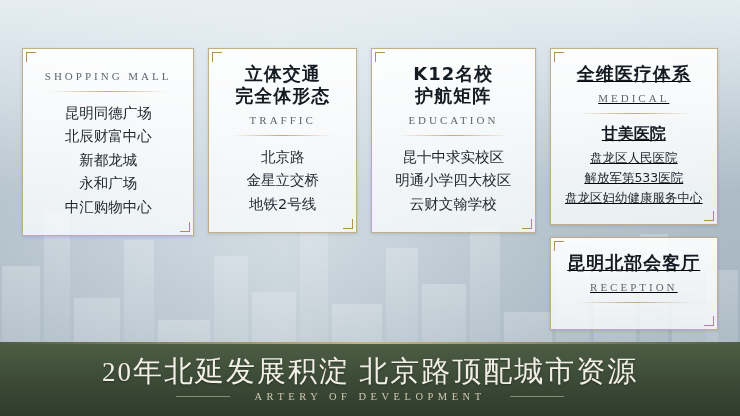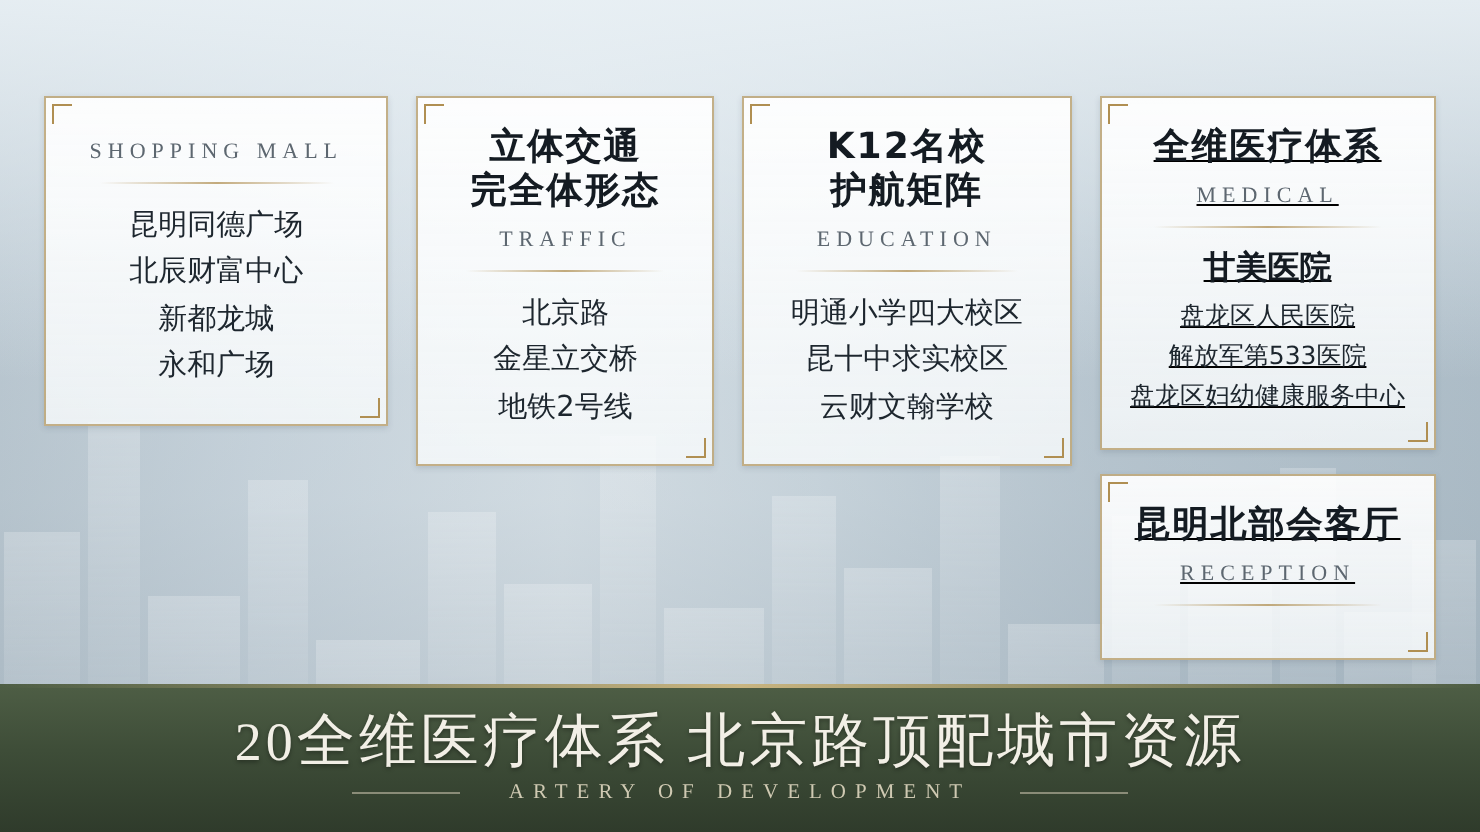--- a/index.html
+++ b/index.html
@@ -156,8 +156,8 @@
         <div class="c-sub">EDUCATION</div>
         <div class="rule"></div>
         <div class="c-list">
+          <div>昆十中求实校区</div>
           <div>明通小学四大校区</div>
-          <div>昆十中求实校区</div>
           <div>云财文翰学校</div>
         </div>
       </div>

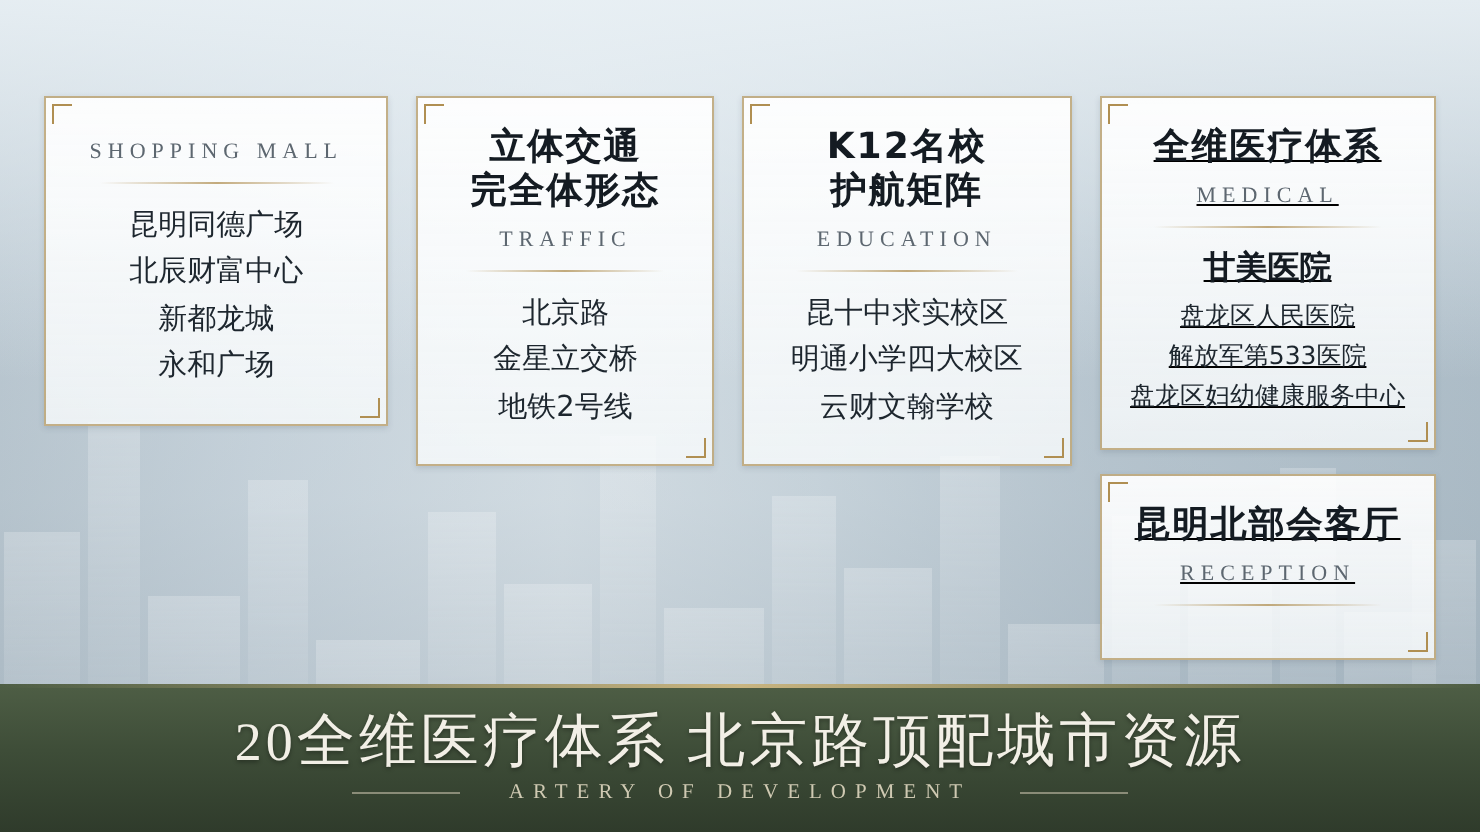--- a/index.html
+++ b/index.html
@@ -127,6 +127,7 @@
           <div>北辰财富中心</div>
           <div>新都龙城</div>
           <div>永和广场</div>
+          <div>中汇购物中心</div>
         </div>
       </div>
     </div>

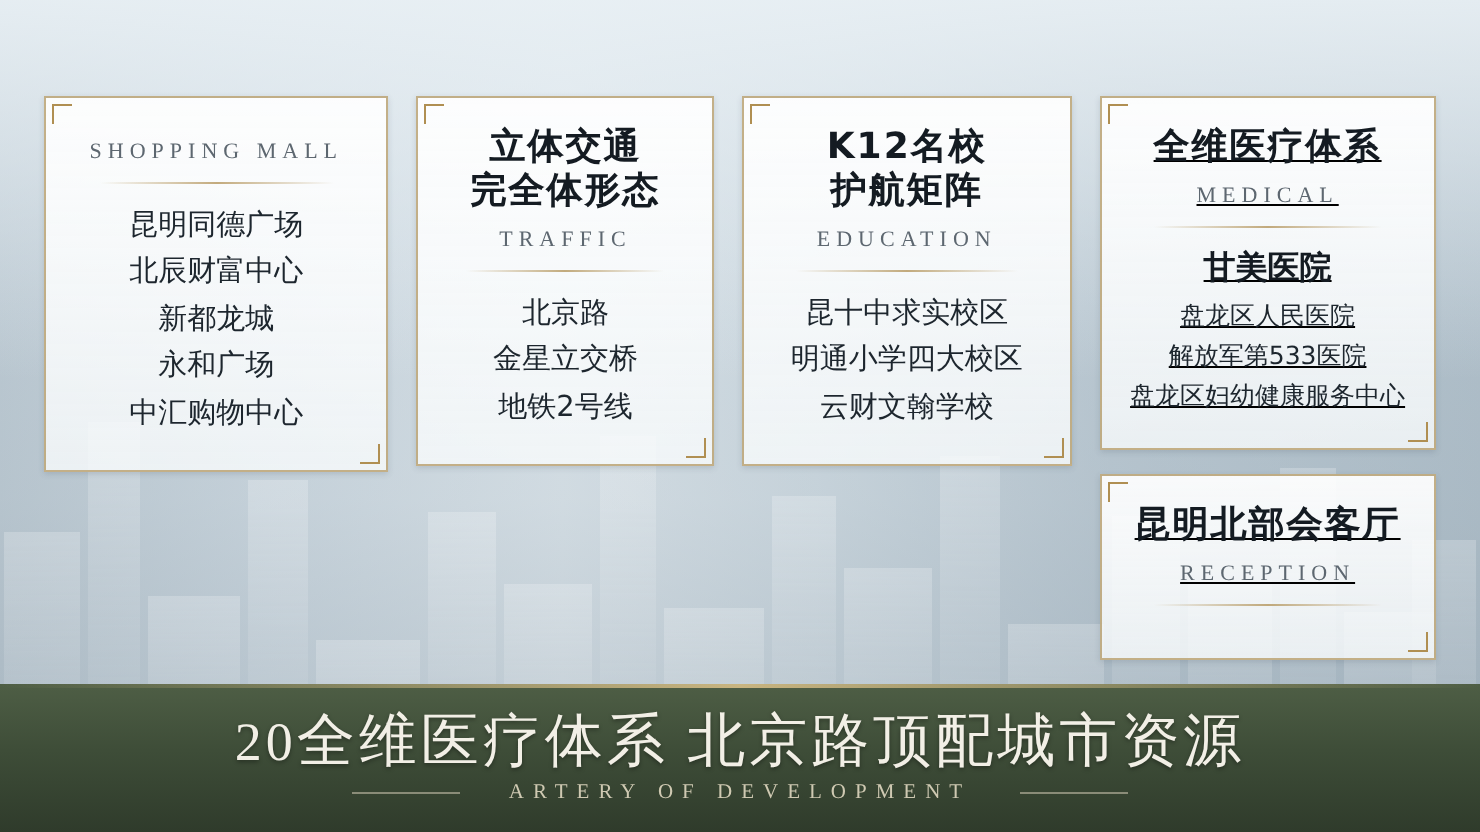--- a/index.html
+++ b/index.html
@@ -192,7 +192,7 @@
 
   <div class="banner">
     <div class="banner-top"></div>
-    <div class="b-main"><span class="num">20</span><span>全维医疗体系 北京路顶配城市资源</span></div>
+    <div class="b-main"><span class="num">20</span><span>年北延发展积淀 北京路顶配城市资源</span></div>
     <div class="b-sub">
       <span class="dash"></span>
       <span>ARTERY OF DEVELOPMENT</span>

